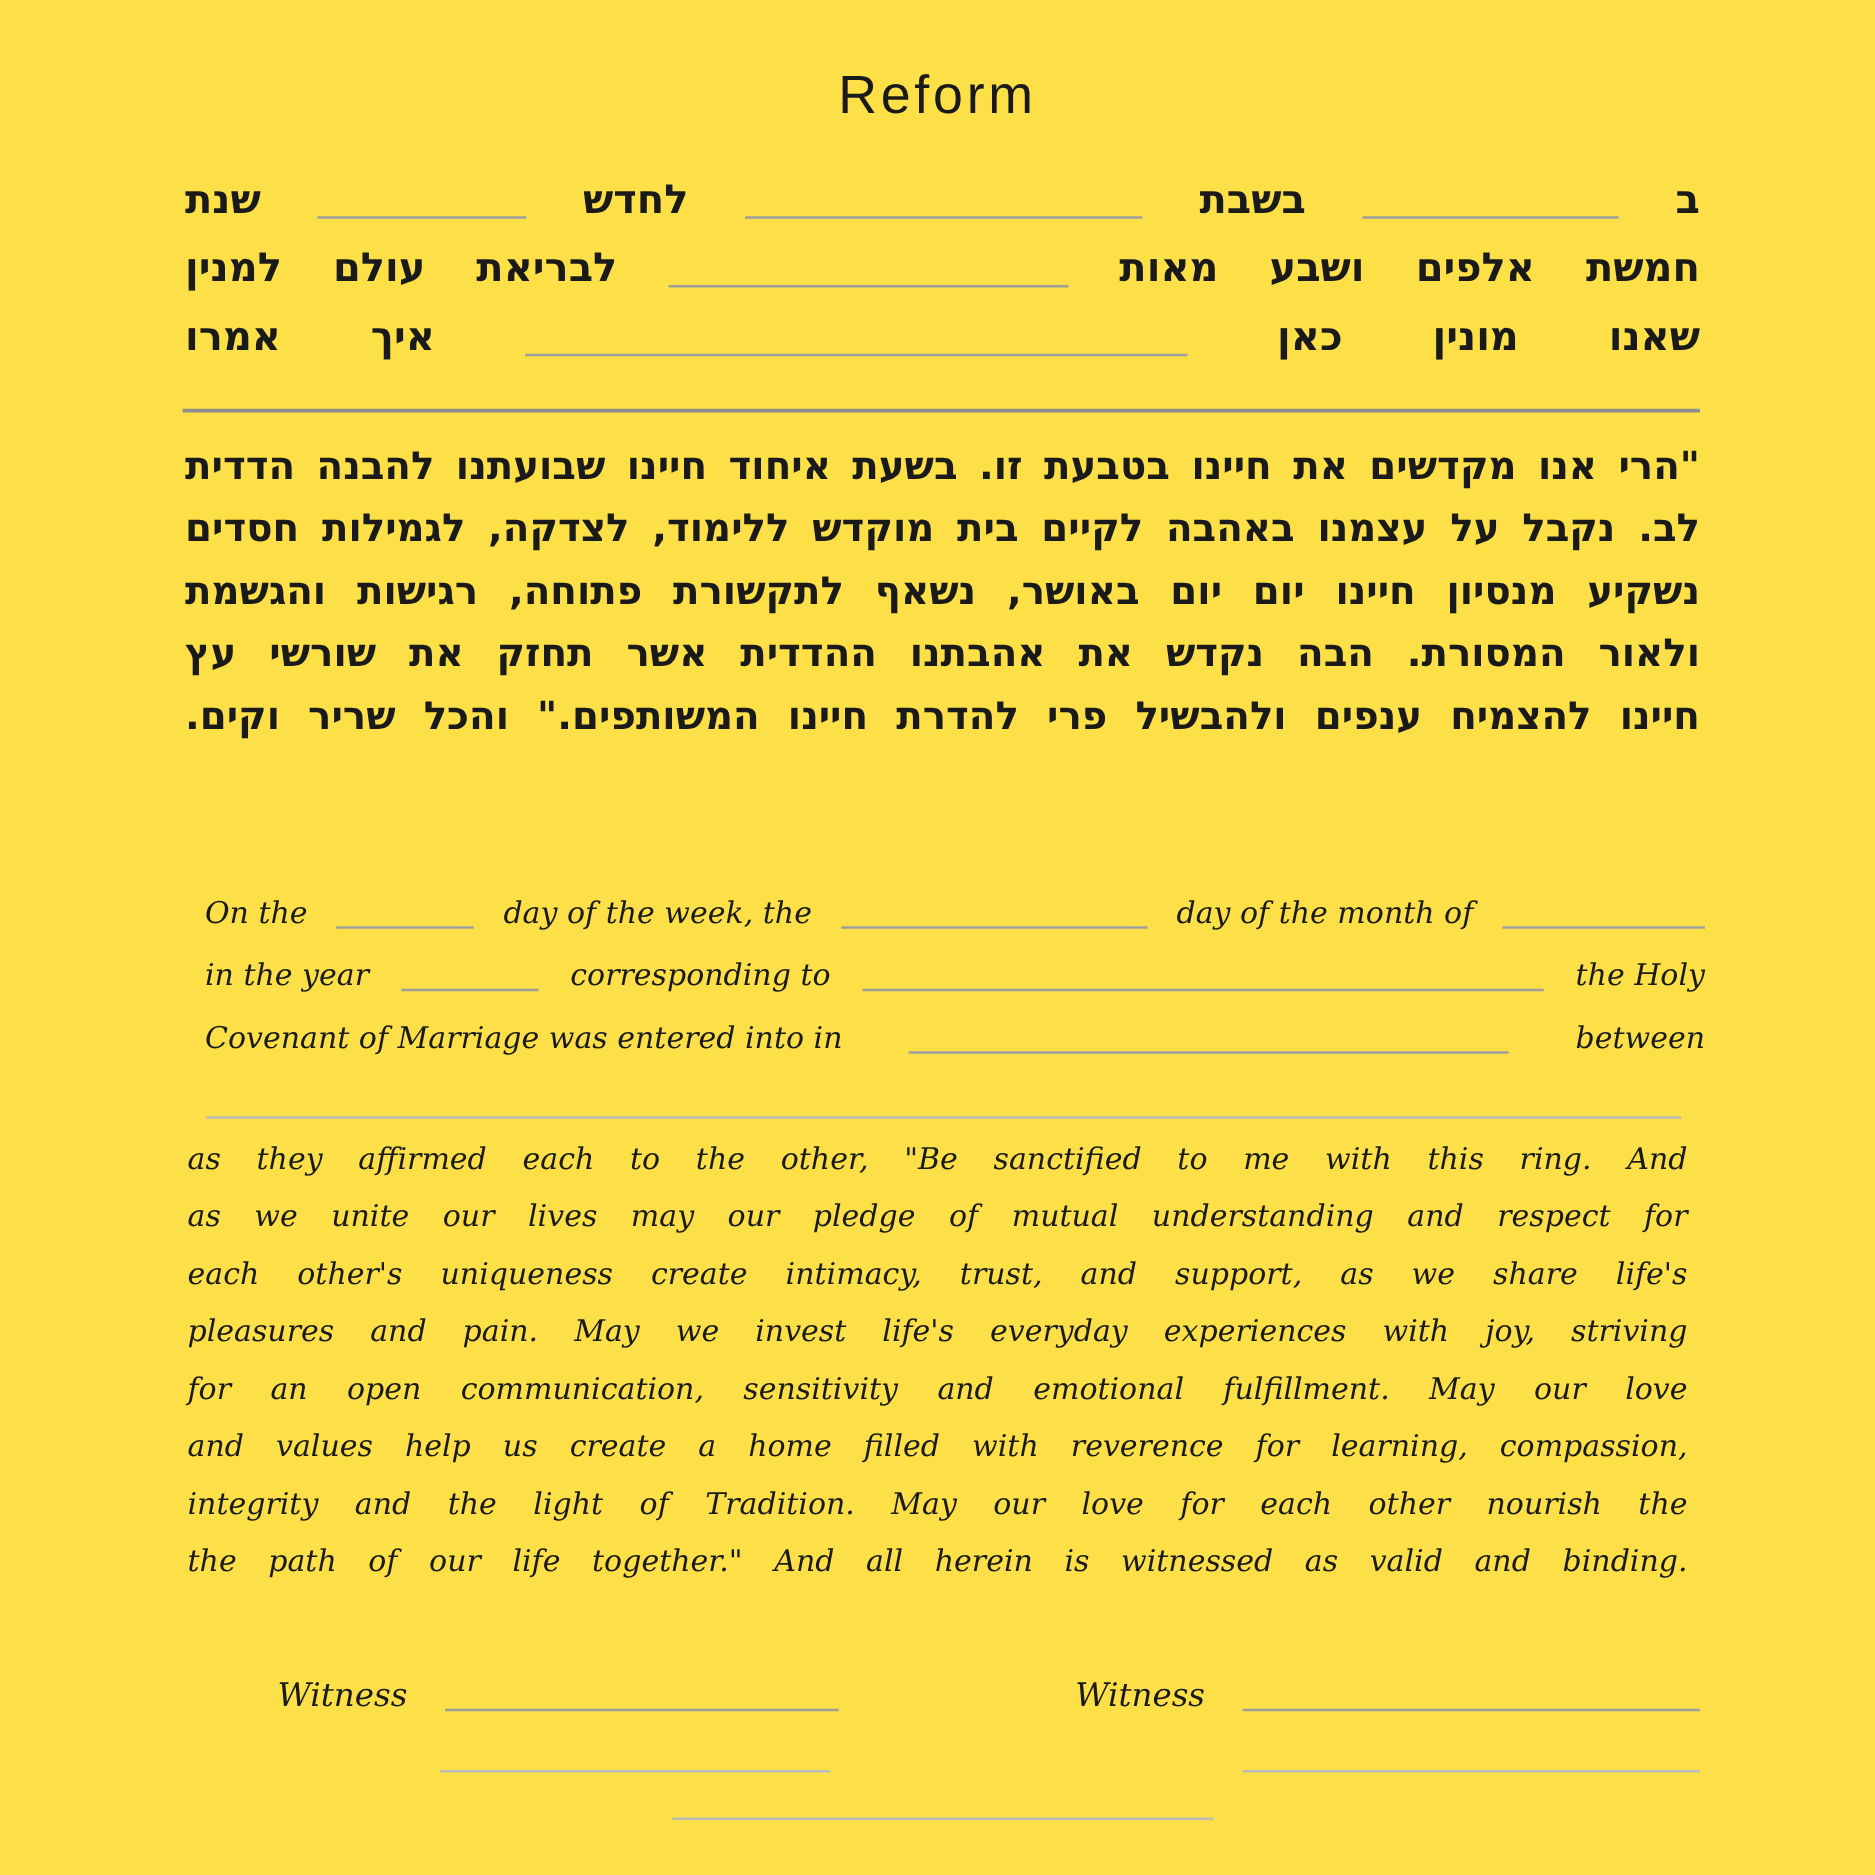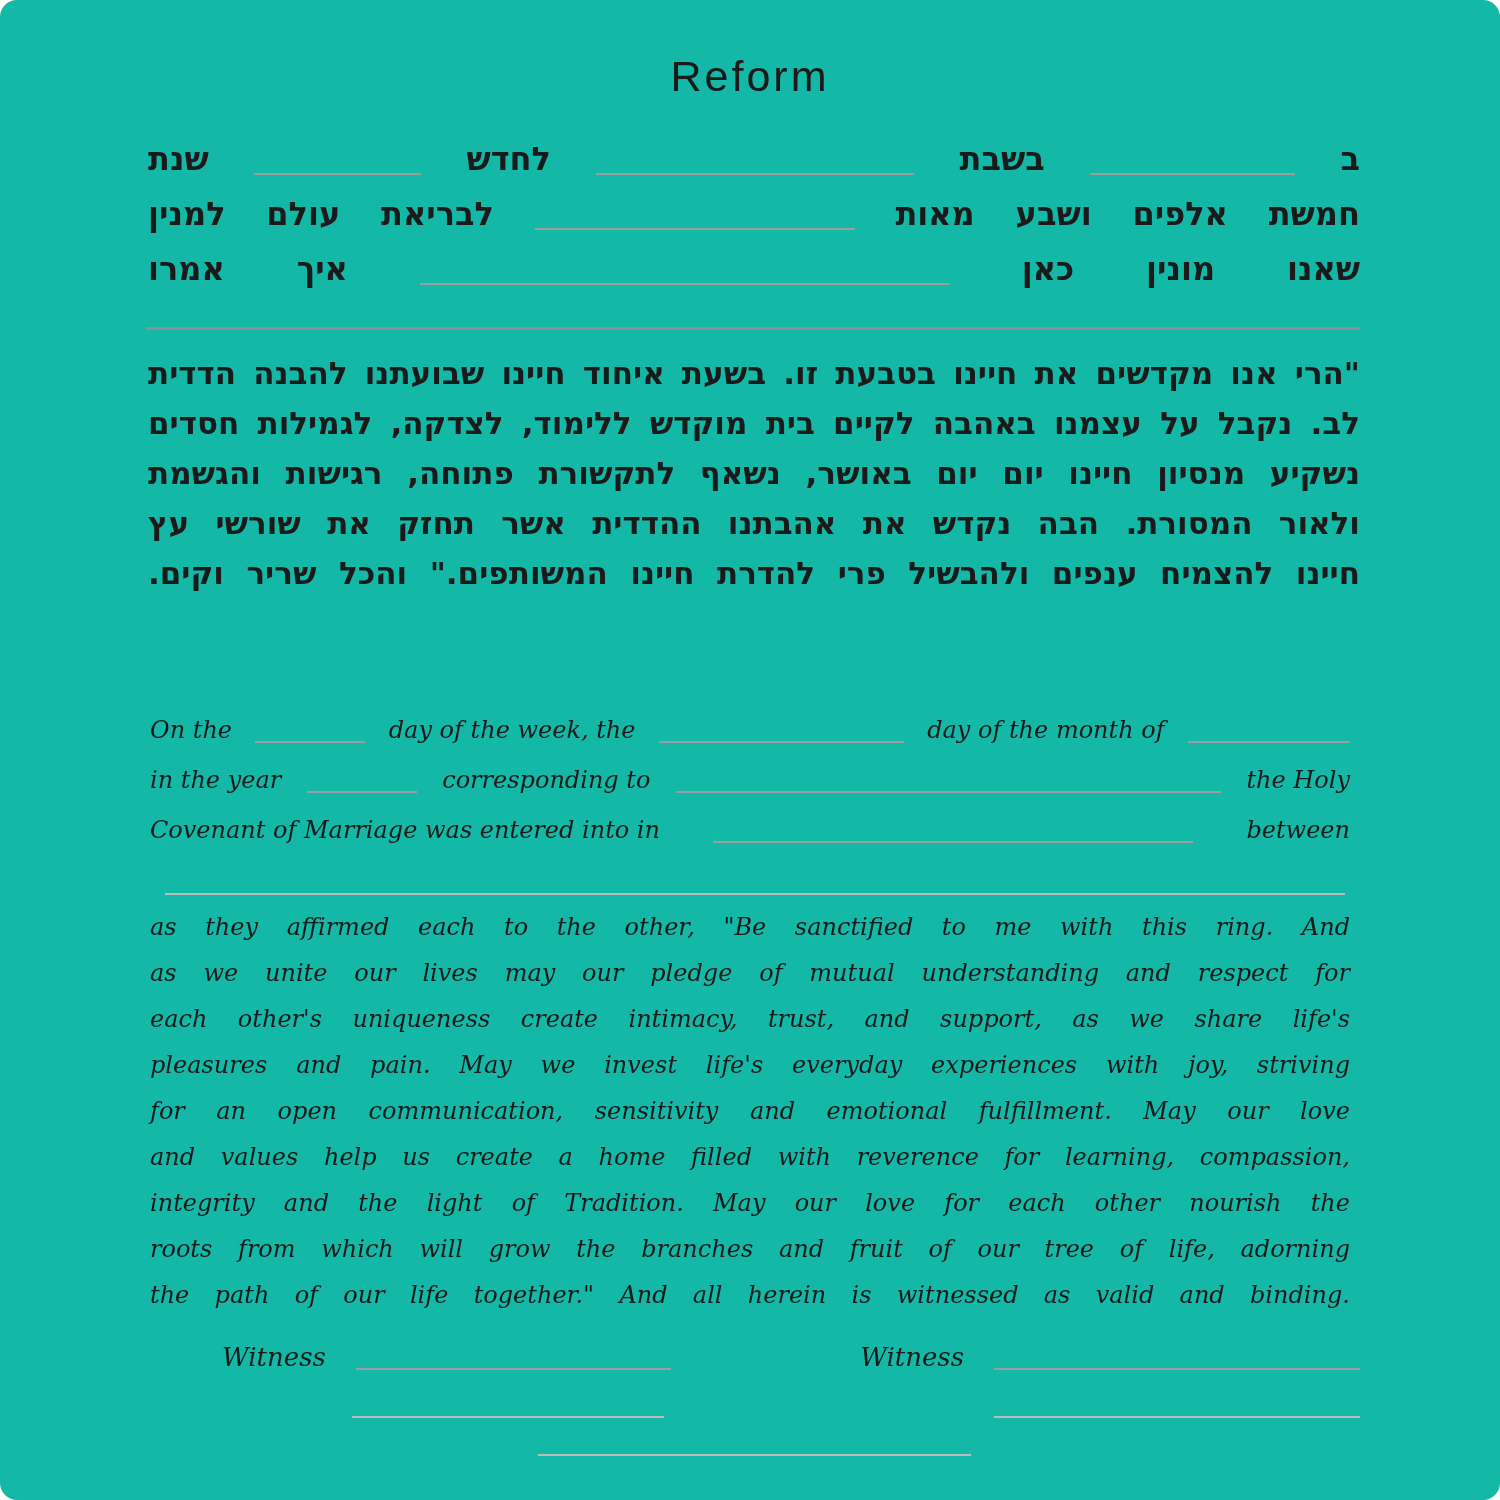--- a/index.html
+++ b/index.html
@@ -3,8 +3,8 @@
 <meta charset="utf-8">
 <style>
   html,body{margin:0;padding:0;background:#ffffff;}
-  .page{position:relative;width:1500px;height:1500px;background:#14b8a6;overflow:hidden;
-        color:var(--ink,#1a1a1a);border-radius:17px;}
+  .page{position:relative;width:1500px;height:1500px;background:#fde047;overflow:hidden;
+        color:var(--ink,#1a1a1a);}
   .title{position:absolute;top:52px;left:0;width:100%;text-align:center;
          font-family:"Liberation Sans",sans-serif;font-weight:300;font-size:43px;
          letter-spacing:3px;color:var(--ink,#1a1a1a);}

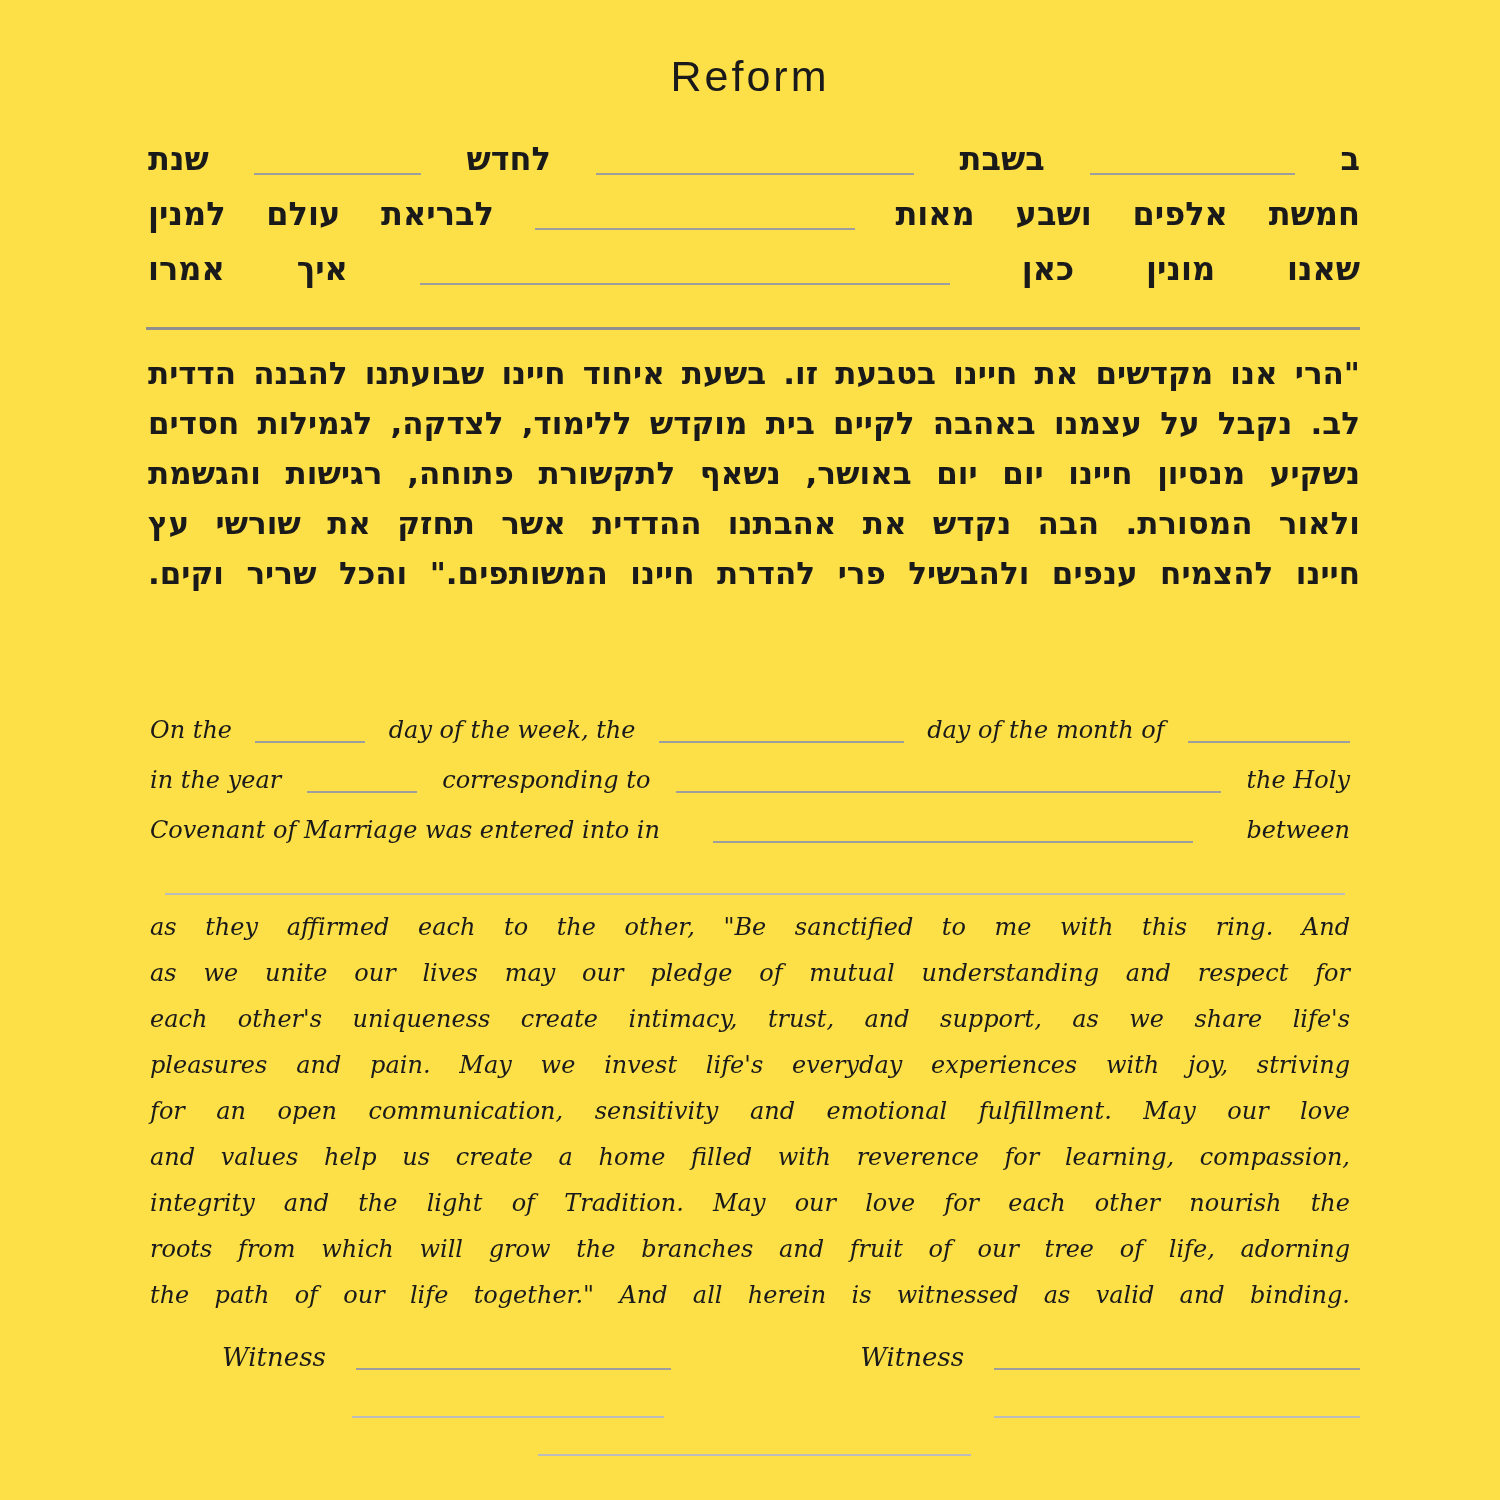--- a/index.html
+++ b/index.html
@@ -20,7 +20,7 @@
   .heb-line{font-family:"DejaVu Sans",sans-serif;font-weight:bold;font-size:31px;
          line-height:50px;text-align:justify;text-align-last:justify;white-space:nowrap;}
   
-  .eng-form{position:absolute;top:716px;left:150px;width:1200px;}
+  .eng-form{position:absolute;top:716px;left:164px;width:1200px;}
   .eng-form-line{display:flex;justify-content:space-between;align-items:baseline;height:50px;
          font-family:"DejaVu Serif",serif;font-style:italic;font-size:24px;}
   

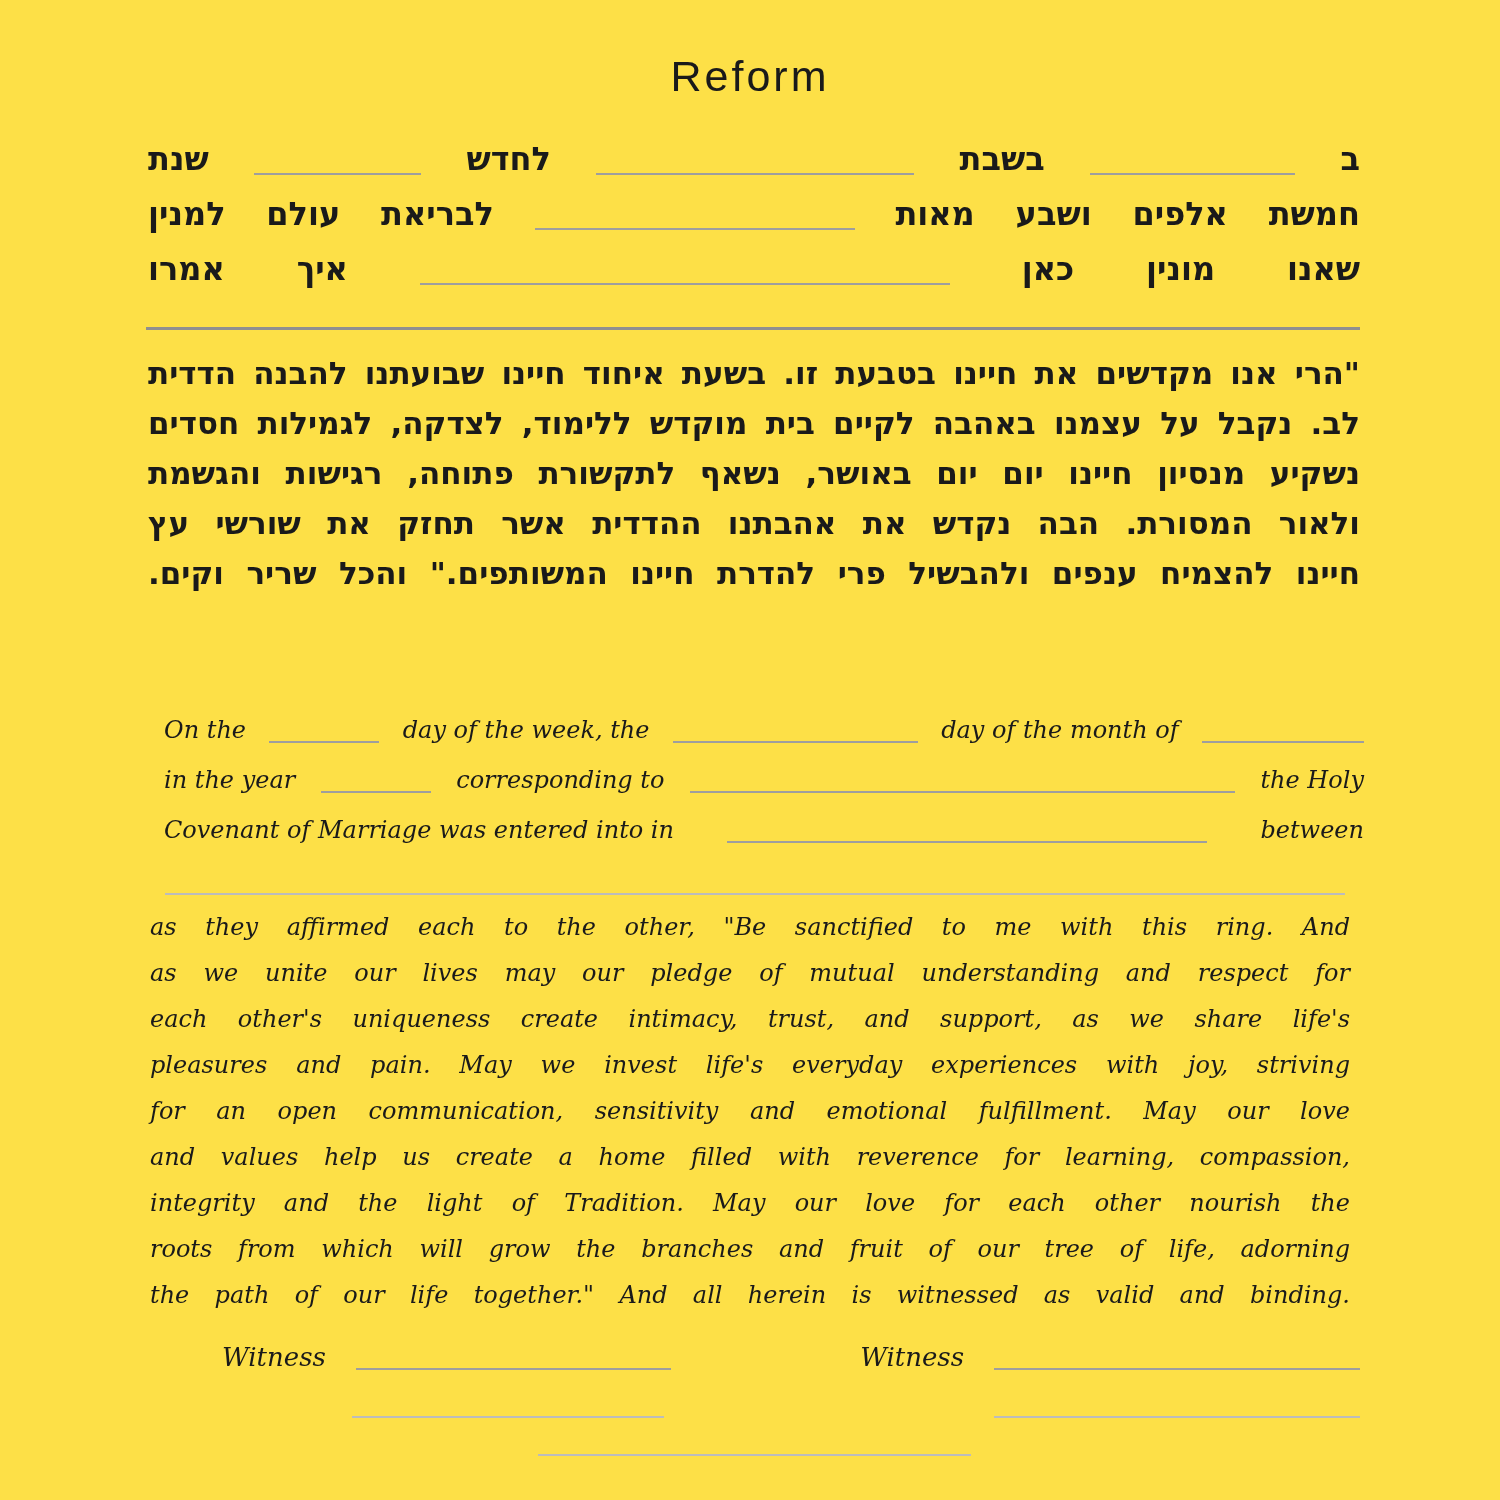--- a/index.html
+++ b/index.html
@@ -129,7 +129,6 @@
       <div class="eng-line">for an open communication, sensitivity and emotional fulfillment. May our love</div>
       <div class="eng-line">and values help us create a home filled with reverence for learning, compassion,</div>
       <div class="eng-line">integrity and the light of Tradition. May our love for each other nourish the</div>
-      <div class="eng-line">roots from which will grow the branches and fruit of our tree of life, adorning</div>
       <div class="eng-line">the path of our life together." And all herein is witnessed as valid and binding.</div>
     </div>
 

